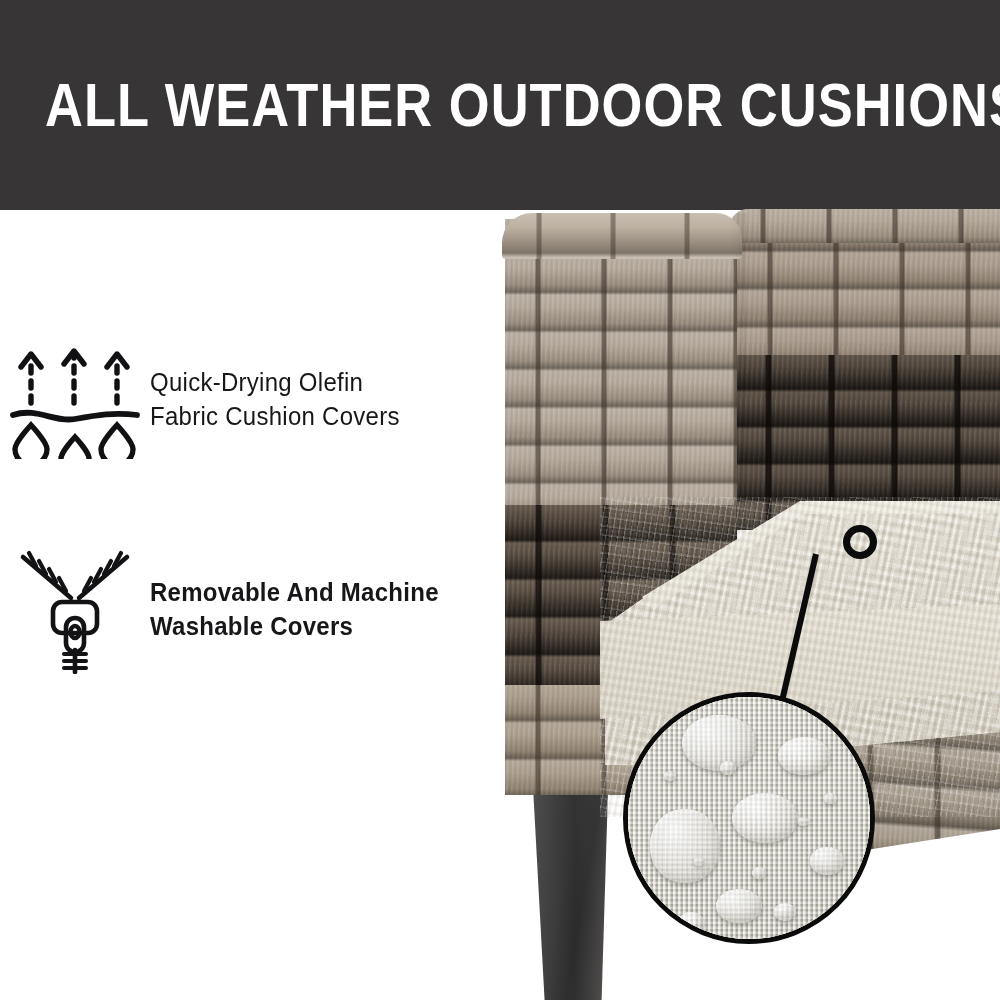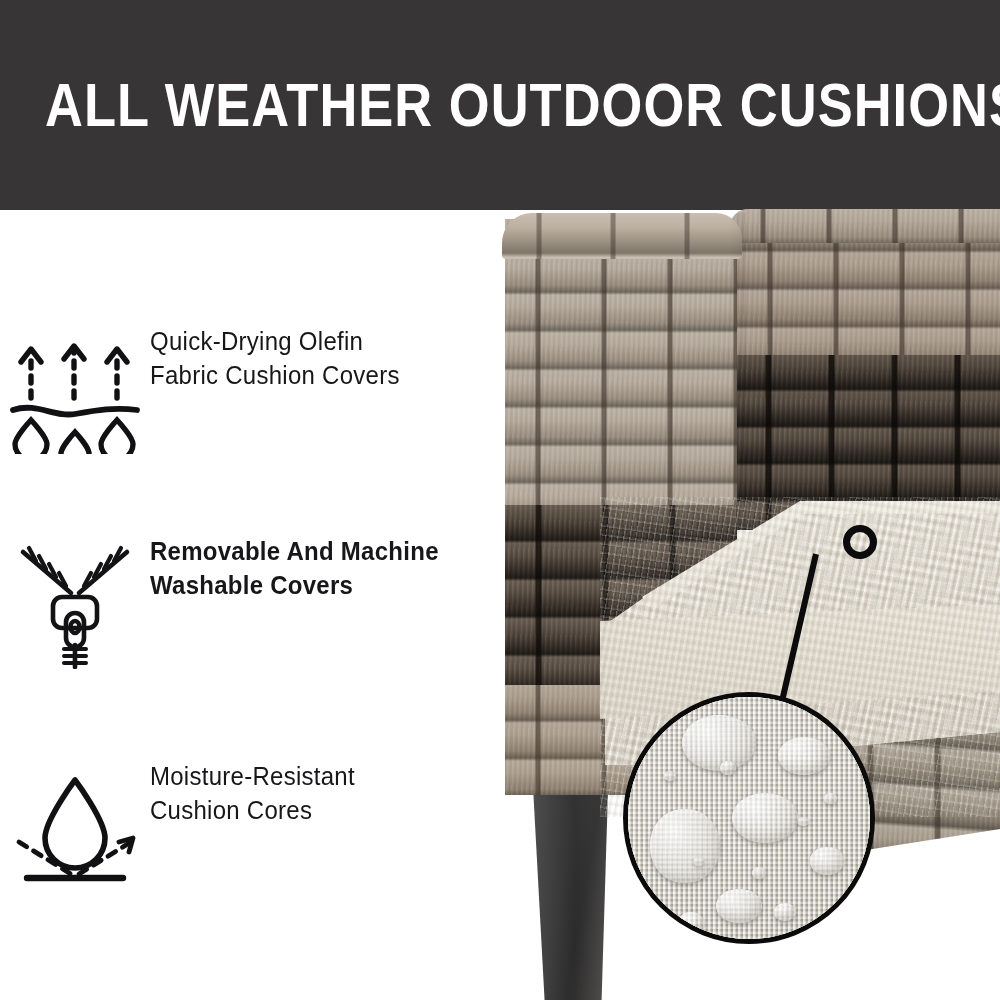--- a/index.html
+++ b/index.html
@@ -34,7 +34,7 @@
 
   
   .features{position:absolute;left:0;top:210px;width:500px;height:790px;}
-  .feature{position:absolute;left:0;width:500px;height:150px;display:flex;align-items:flex-start;}
+  .feature{position:absolute;left:0;width:500px;height:150px;display:flex;align-items:center;}
   .feature.f1{top:115px;}
   .feature.f2{top:325px;font-weight:bold;}
   .feature.f3{top:550px;}

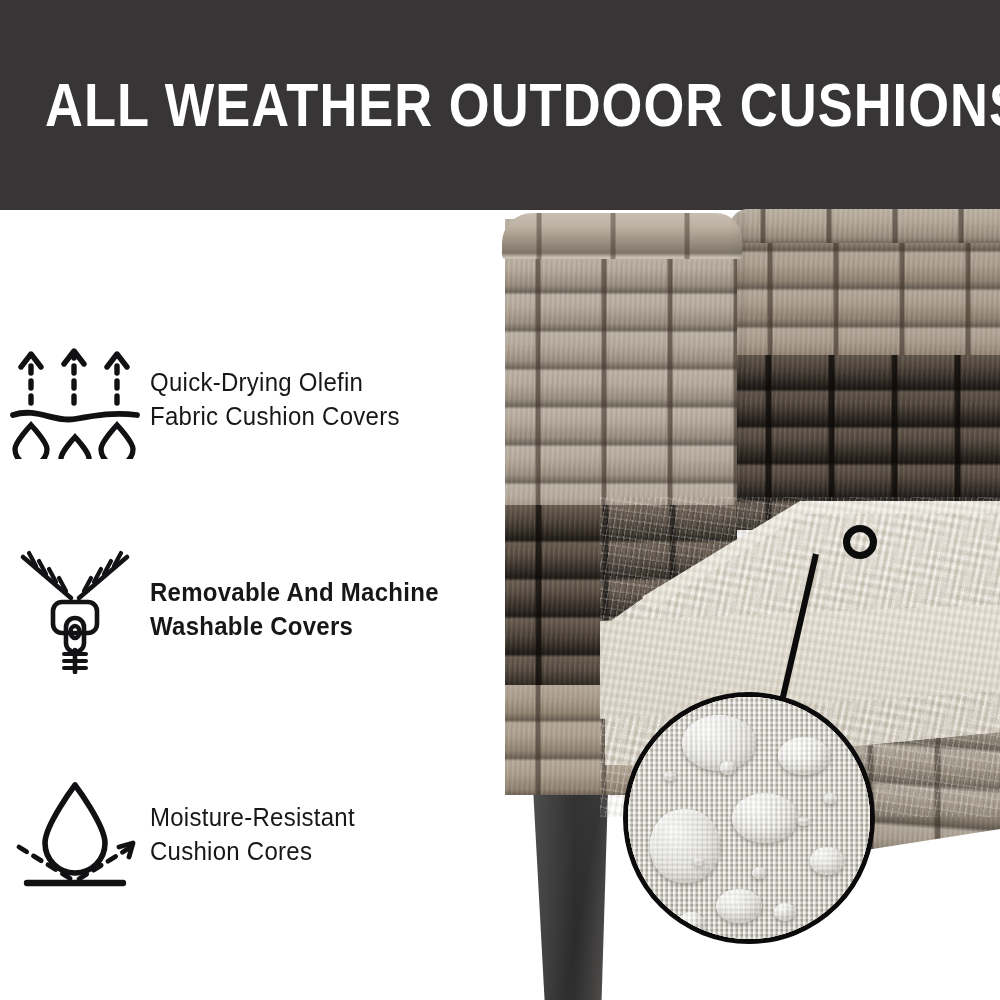--- a/index.html
+++ b/index.html
@@ -398,25 +398,6 @@
       </div>
     </div>
 
-    <div class="feature f3">
-      <div class="icon-wrap">
-        <svg width="136" height="116" viewBox="0 0 136 116" fill="none" stroke="#111114" stroke-width="5.2" stroke-linecap="round" stroke-linejoin="round">
-
-          <path d="M68 8 C68 8, 38 48, 38 66 A30 30 0 0 0 98 66 C98 48, 68 8, 68 8 Z" fill="none" stroke-width="5.6"></path>
-
-          <line x1="20" y1="106" x2="116" y2="106" stroke-width="6.4"></line>
-
-          <line x1="12" y1="70" x2="64" y2="102" stroke-dasharray="9 8" stroke-width="4.8"></line>
-
-          <line x1="72" y1="102" x2="124" y2="70" stroke-dasharray="9 8" stroke-width="4.8"></line>
-          <polyline points="112,70 126,66 122,80" fill="none" stroke-width="4.8"></polyline>
-        </svg>
-      </div>
-      <div class="feature-text">
-        <span>Moisture-Resistant</span>
-        <span>Cushion Cores</span>
-      </div>
-    </div>
   </div>
 
   <div class="photo">

